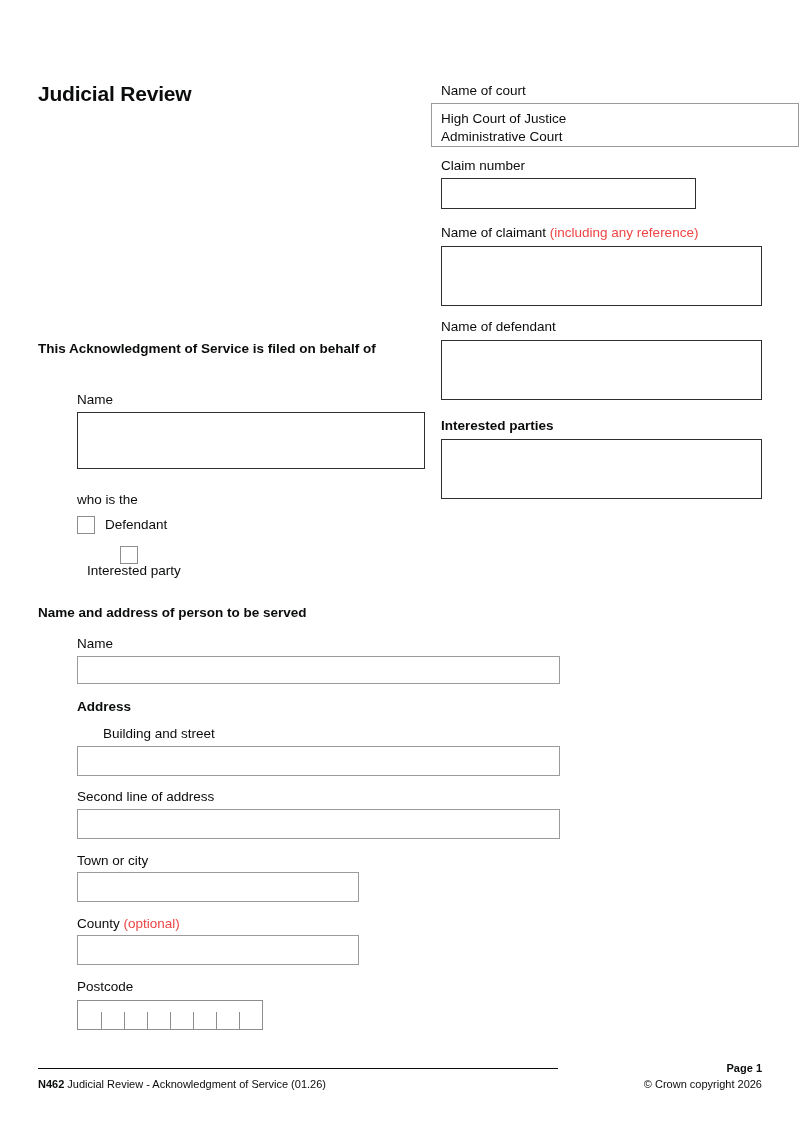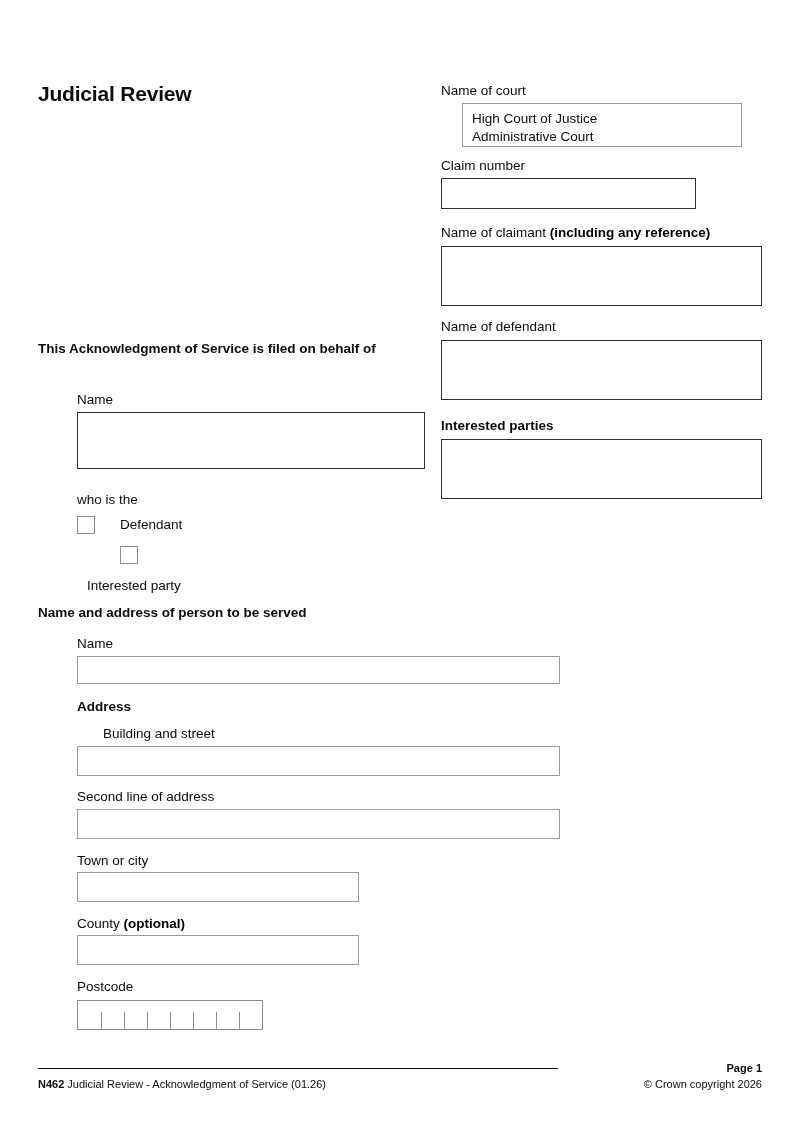--- a/index.html
+++ b/index.html
@@ -155,7 +155,7 @@
   <div class="abs h1" style="left:38px; top:82px;">Judicial Review</div>
 
   <div class="abs label" style="left:441px; top:83px;">Name of court</div>
-  <div class="abs box-prefilled" style="left:462px; top:103px; width:280px; height:44px;">
+  <div class="abs box-prefilled" style="left:431px; top:103px; width:368px; height:44px;">
     <div>High Court of Justice</div>
     <div>Administrative Court</div>
   </div>

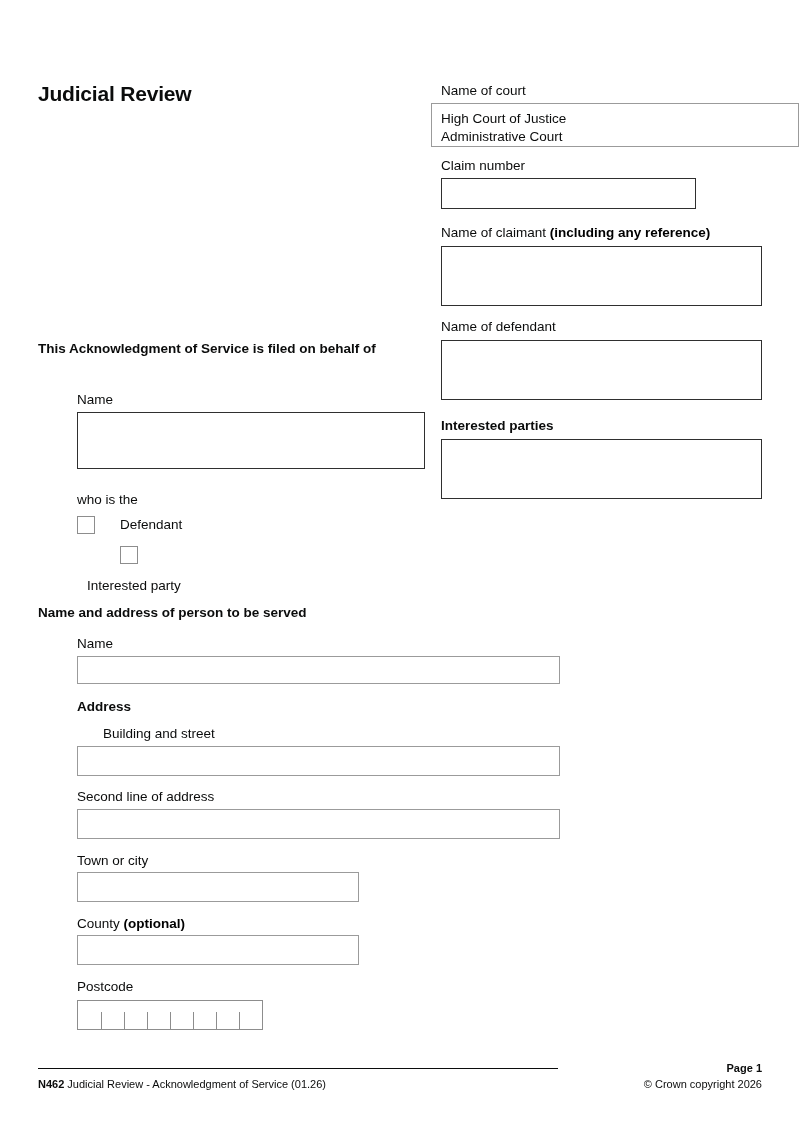--- a/index.html
+++ b/index.html
@@ -55,8 +55,8 @@
     line-height: 1.25;
   }
   .hint {
-    color: #000000;
-    font-weight: bold;
+    color: #ef4444;
+    font-weight: normal;
   }
 
   

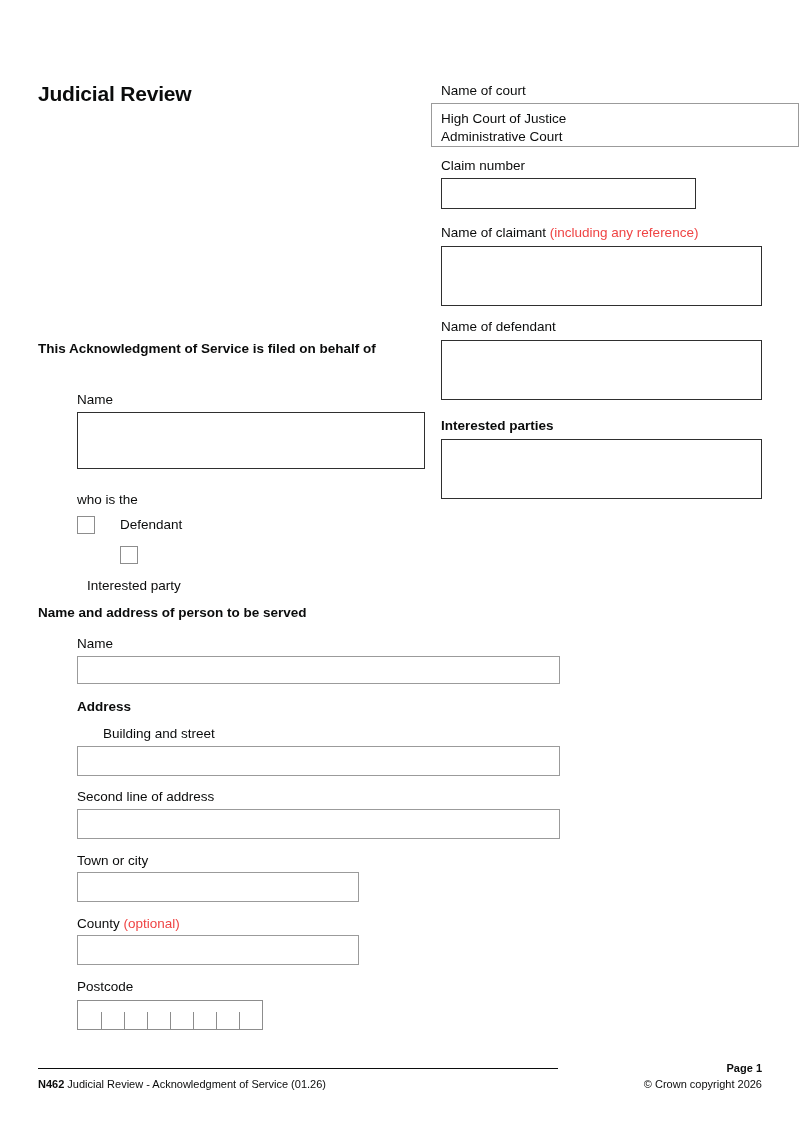--- a/index.html
+++ b/index.html
@@ -80,7 +80,7 @@
   .abs { position: absolute; }
 
   
-  .cbrow { position: absolute; display: flex; align-items: center; gap: 15px; }
+  .cbrow { position: absolute; display: flex; align-items: center; }
   .cbox {
     width: 18px; height: 18px;
     border: 1px solid #8d8d8d;

